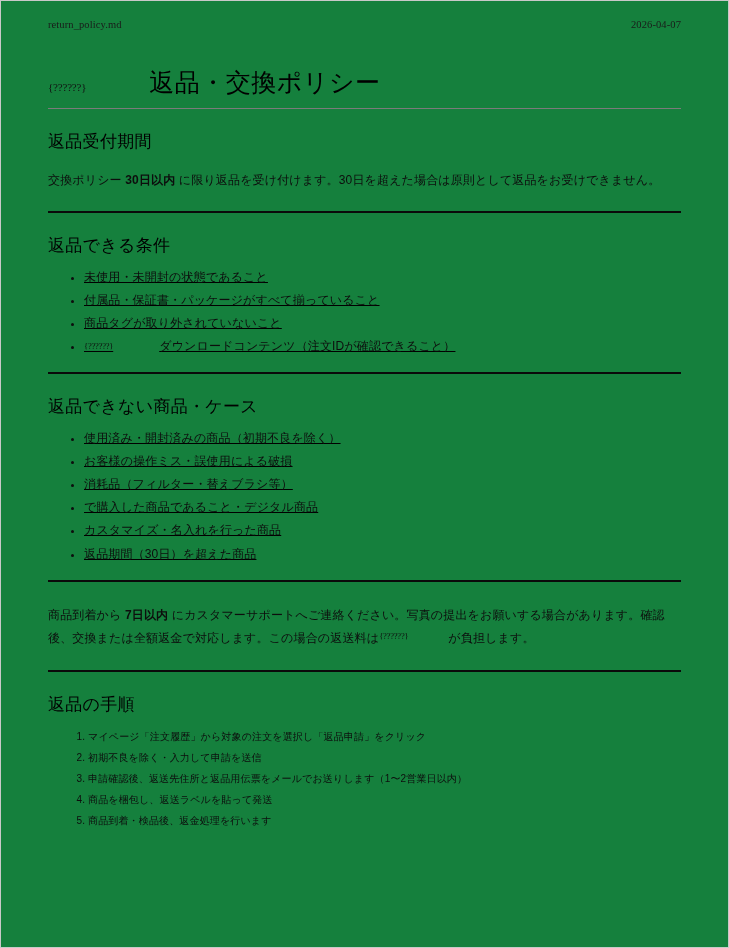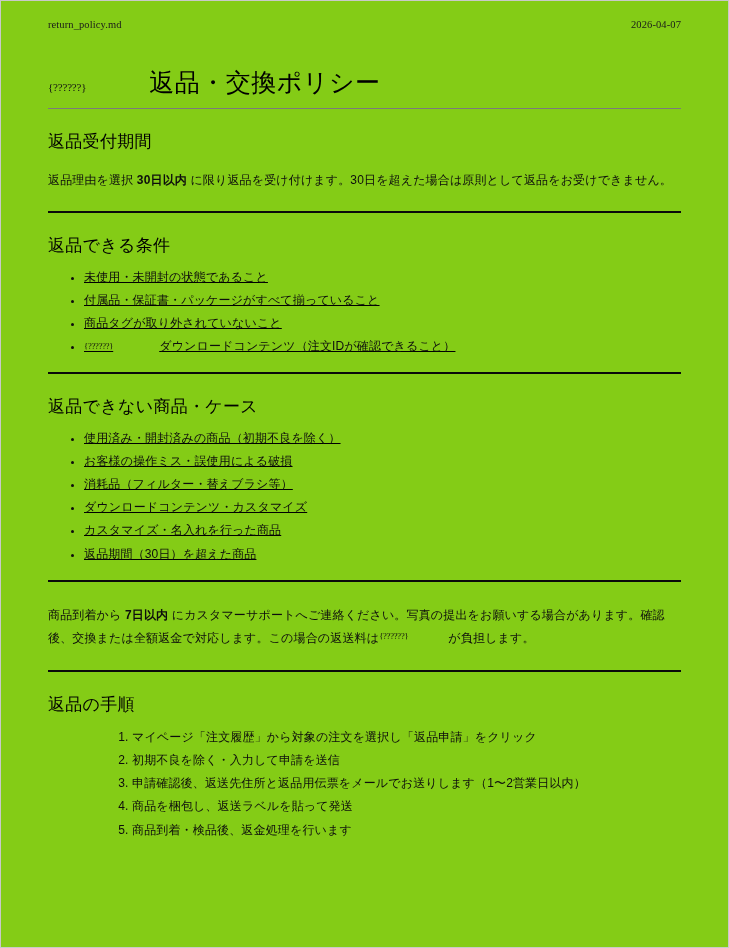--- a/index.html
+++ b/index.html
@@ -19,7 +19,7 @@
     width: 729px;
     height: 948px;
     box-sizing: border-box;
-    background: #84cc16;
+    background: #15803d;
     border: 1px solid #c9c9c9;
     overflow: hidden;
   }

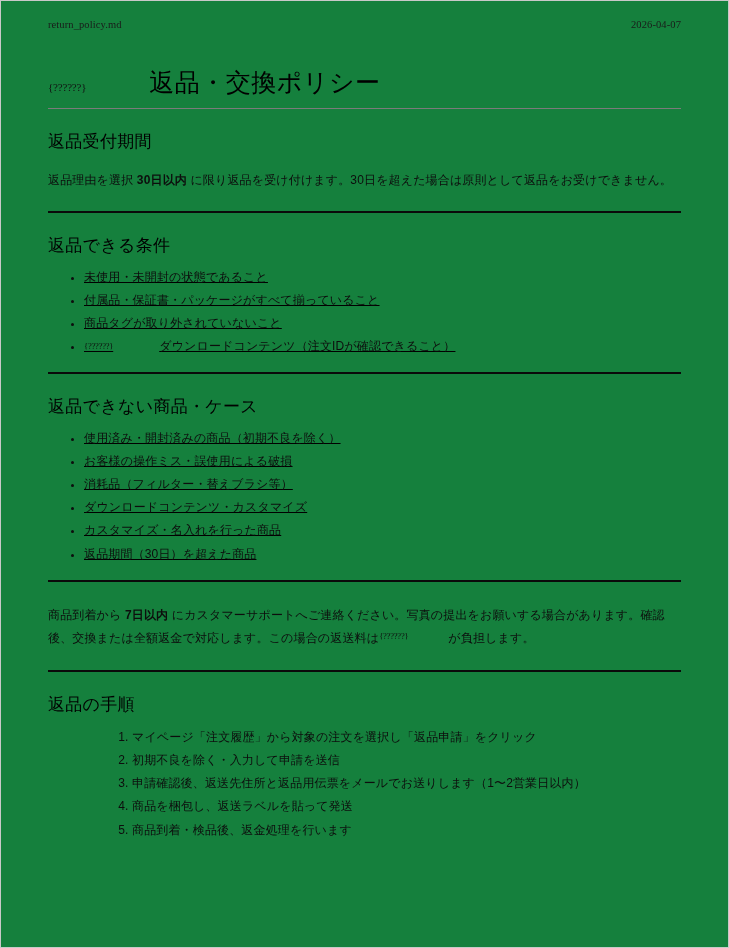--- a/index.html
+++ b/index.html
@@ -161,7 +161,7 @@
 
     <div class="section">
       <h2 class="section-title">返品受付期間</h2>
-      <p class="body-text"><span>返品理由を選択 </span><b>30日以内</b><span> に限り返品を受け付けます。30日を超えた場合は原則として返品をお受けできません。</span></p>
+      <p class="body-text"><span>交換ポリシー </span><b>30日以内</b><span> に限り返品を受け付けます。30日を超えた場合は原則として返品をお受けできません。</span></p>
     </div>
     <hr class="rule-section">
 

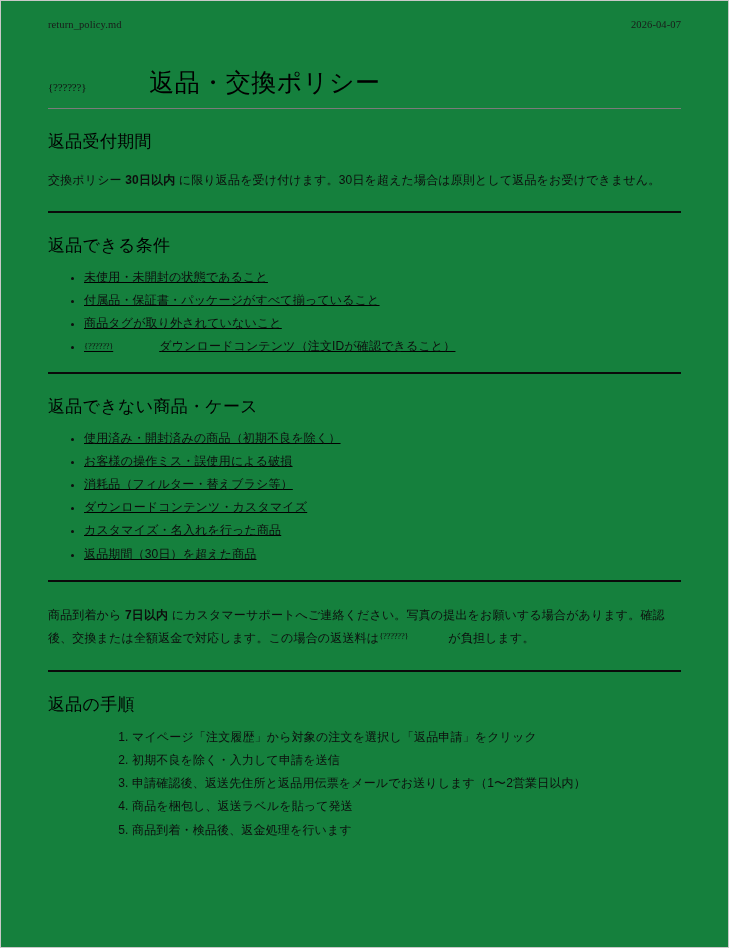--- a/index.html
+++ b/index.html
@@ -182,7 +182,7 @@
         <li>使用済み・開封済みの商品（初期不良を除く）</li>
         <li>お客様の操作ミス・誤使用による破損</li>
         <li>消耗品（フィルター・替えブラシ等）</li>
-        <li>ダウンロードコンテンツ・カスタマイズ</li>
+        <li>で購入した商品であること・デジタル商品</li>
         <li>カスタマイズ・名入れを行った商品</li>
         <li>返品期間（30日）を超えた商品</li>
       </ul>

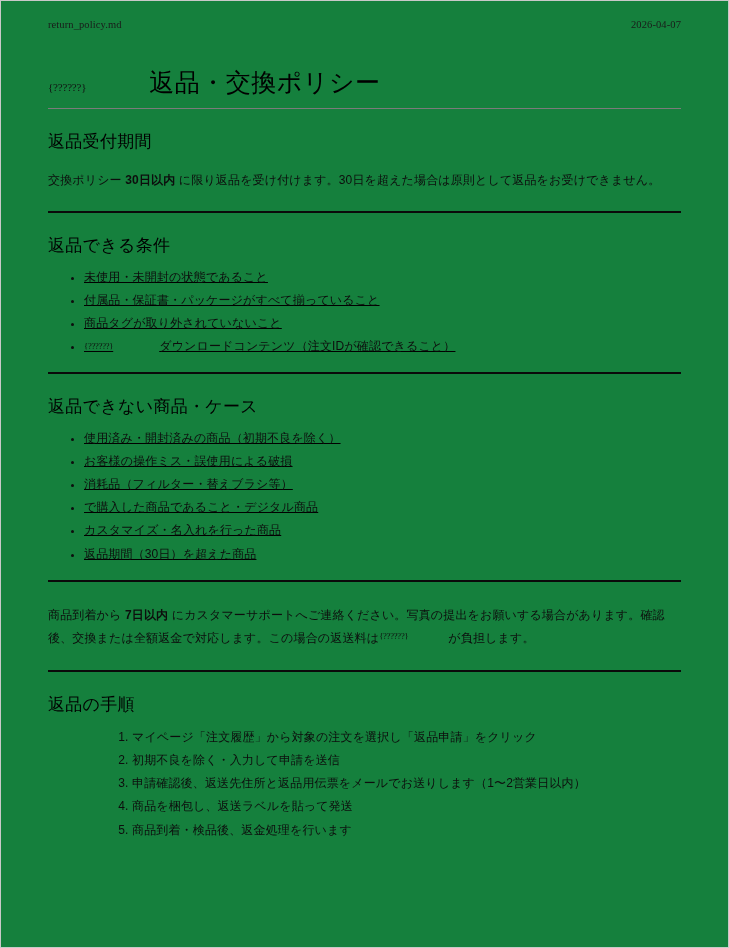--- a/index.html
+++ b/index.html
@@ -126,12 +126,11 @@
     list-style: decimal;
   }
   ol.steps li {
-    font-size: 12px;
+    font-size: 10px;
     line-height: 1.1;
     margin-bottom: 10px;
     letter-spacing: 0.15px;
     color: #0d0d0d;
-    margin-left: 44px;
   }
 
   .ph-small {

